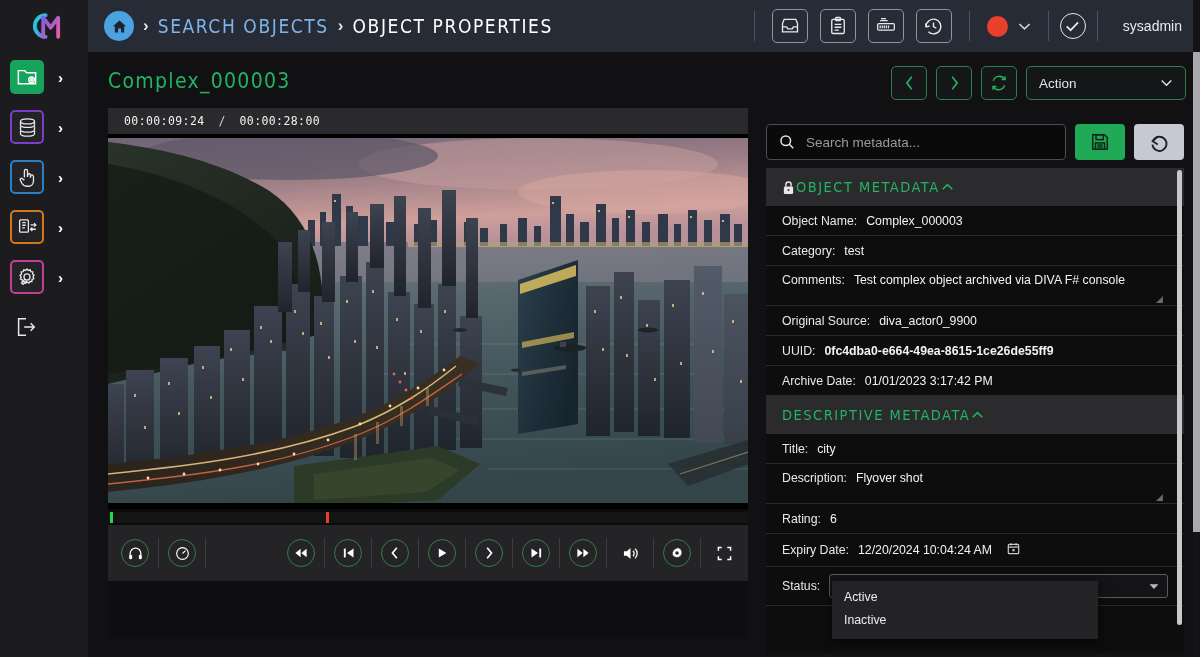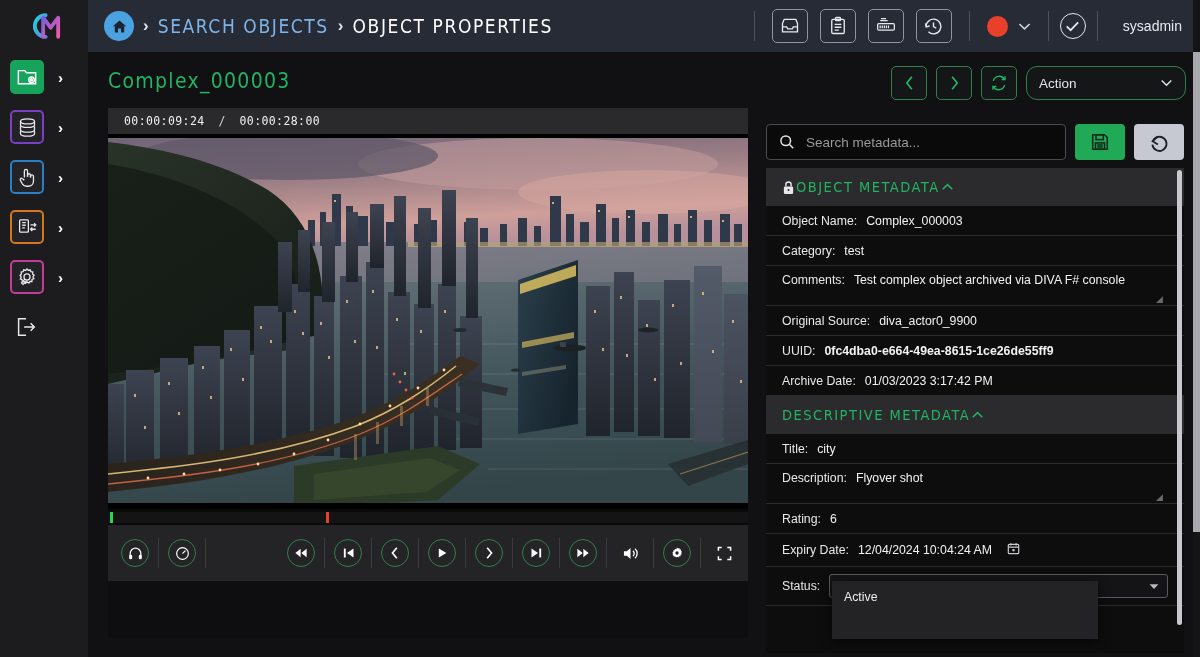--- a/index.html
+++ b/index.html
@@ -80,7 +80,7 @@
     background: #141618; display: flex; align-items: center; justify-content: center; cursor: pointer;
   }
   .action-sel {
-    width: 160px; height: 34px; border: 1px solid #2f7f4e; border-radius: 11px;
+    width: 160px; height: 34px; border: 1px solid #2f7f4e; border-radius: 5px;
     background: #141618; display: flex; align-items: center; justify-content: space-between;
     padding: 0 12px; color: #dfe4ea; font-size: 13.5px; cursor: pointer;
   }

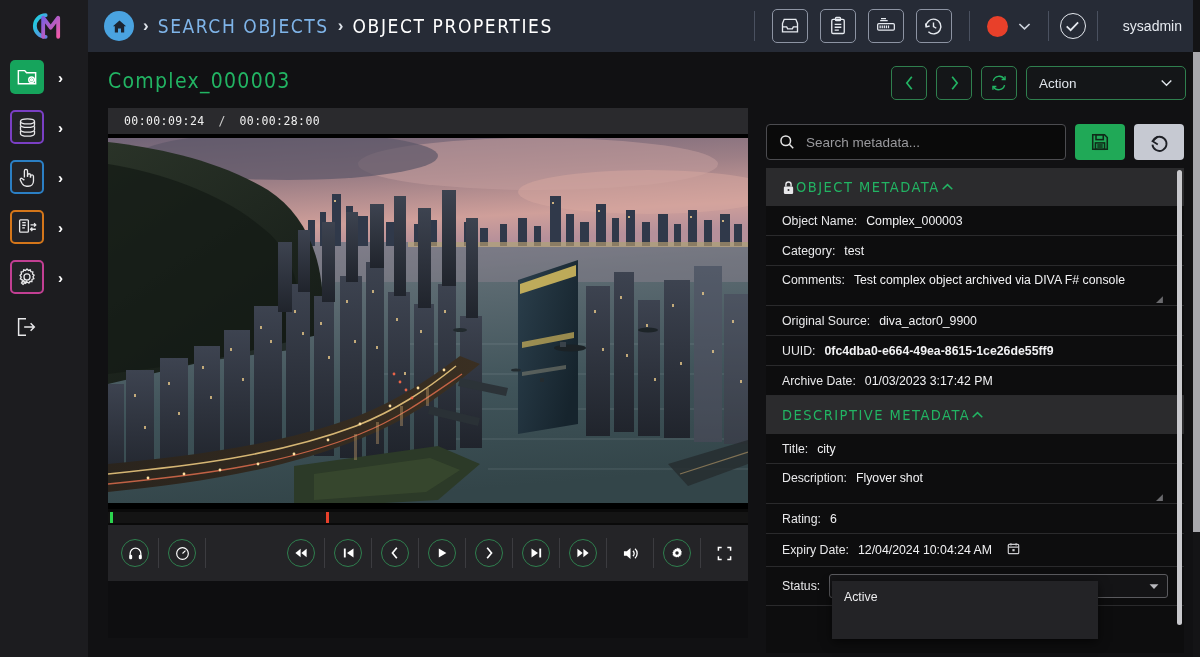--- a/index.html
+++ b/index.html
@@ -762,7 +762,7 @@
         </div>
         <div class="row">
           <span class="row-label">Archive Date:</span>
-          <span class="row-val">01/03/2023 3:17:42 PM</span>
+          <span class="row-val">01/01/2023 3:17:42 PM</span>
         </div>
 
         <div class="sec-head">

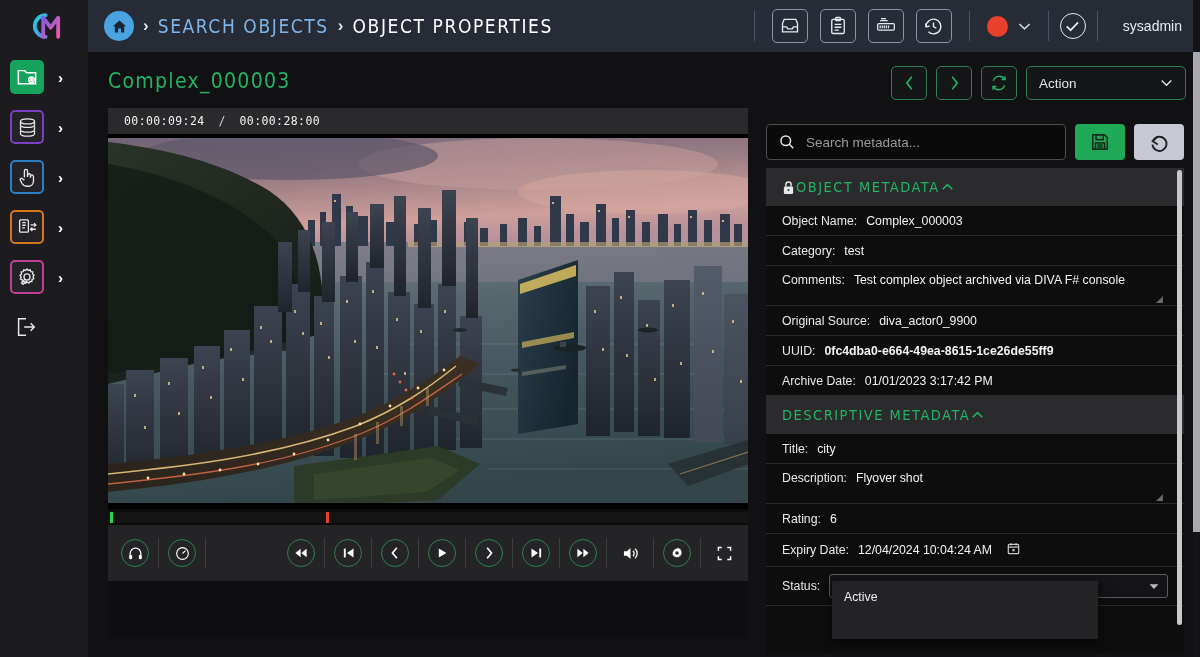--- a/index.html
+++ b/index.html
@@ -787,7 +787,7 @@
         </div>
         <div class="row">
           <span class="row-label">Expiry Date:</span>
-          <span class="row-val">12/04/2024 10:04:24 AM</span>
+          <span class="row-val">12/20/2024 10:04:24 AM</span>
           <span class="cal-ico">
             <svg width="13" height="13" viewBox="0 0 14 14" fill="none" stroke="#c9c9cd" stroke-width="1.3">
               <rect x="1.4" y="2.6" width="11.2" height="10" rx="1"></rect>

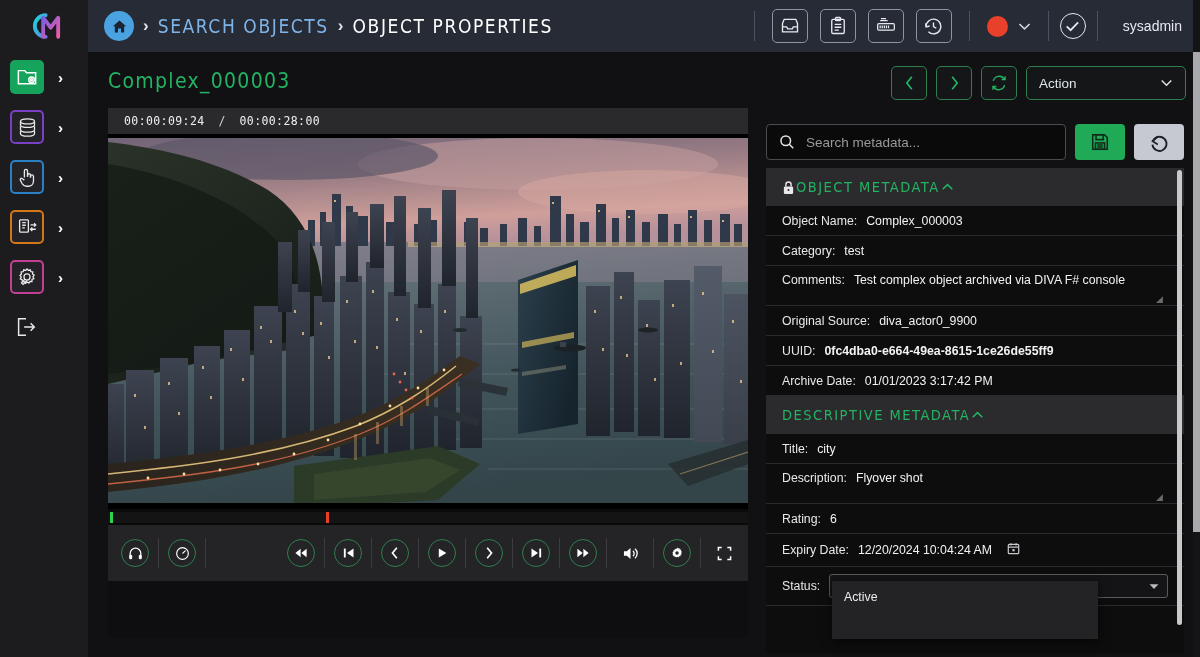--- a/index.html
+++ b/index.html
@@ -814,6 +814,7 @@
 
   <div class="dd">
     <div class="dd-item">Active</div>
+    <div class="dd-item">Inactive</div>
   </div>
 
   <div class="pagebar-track"></div>

